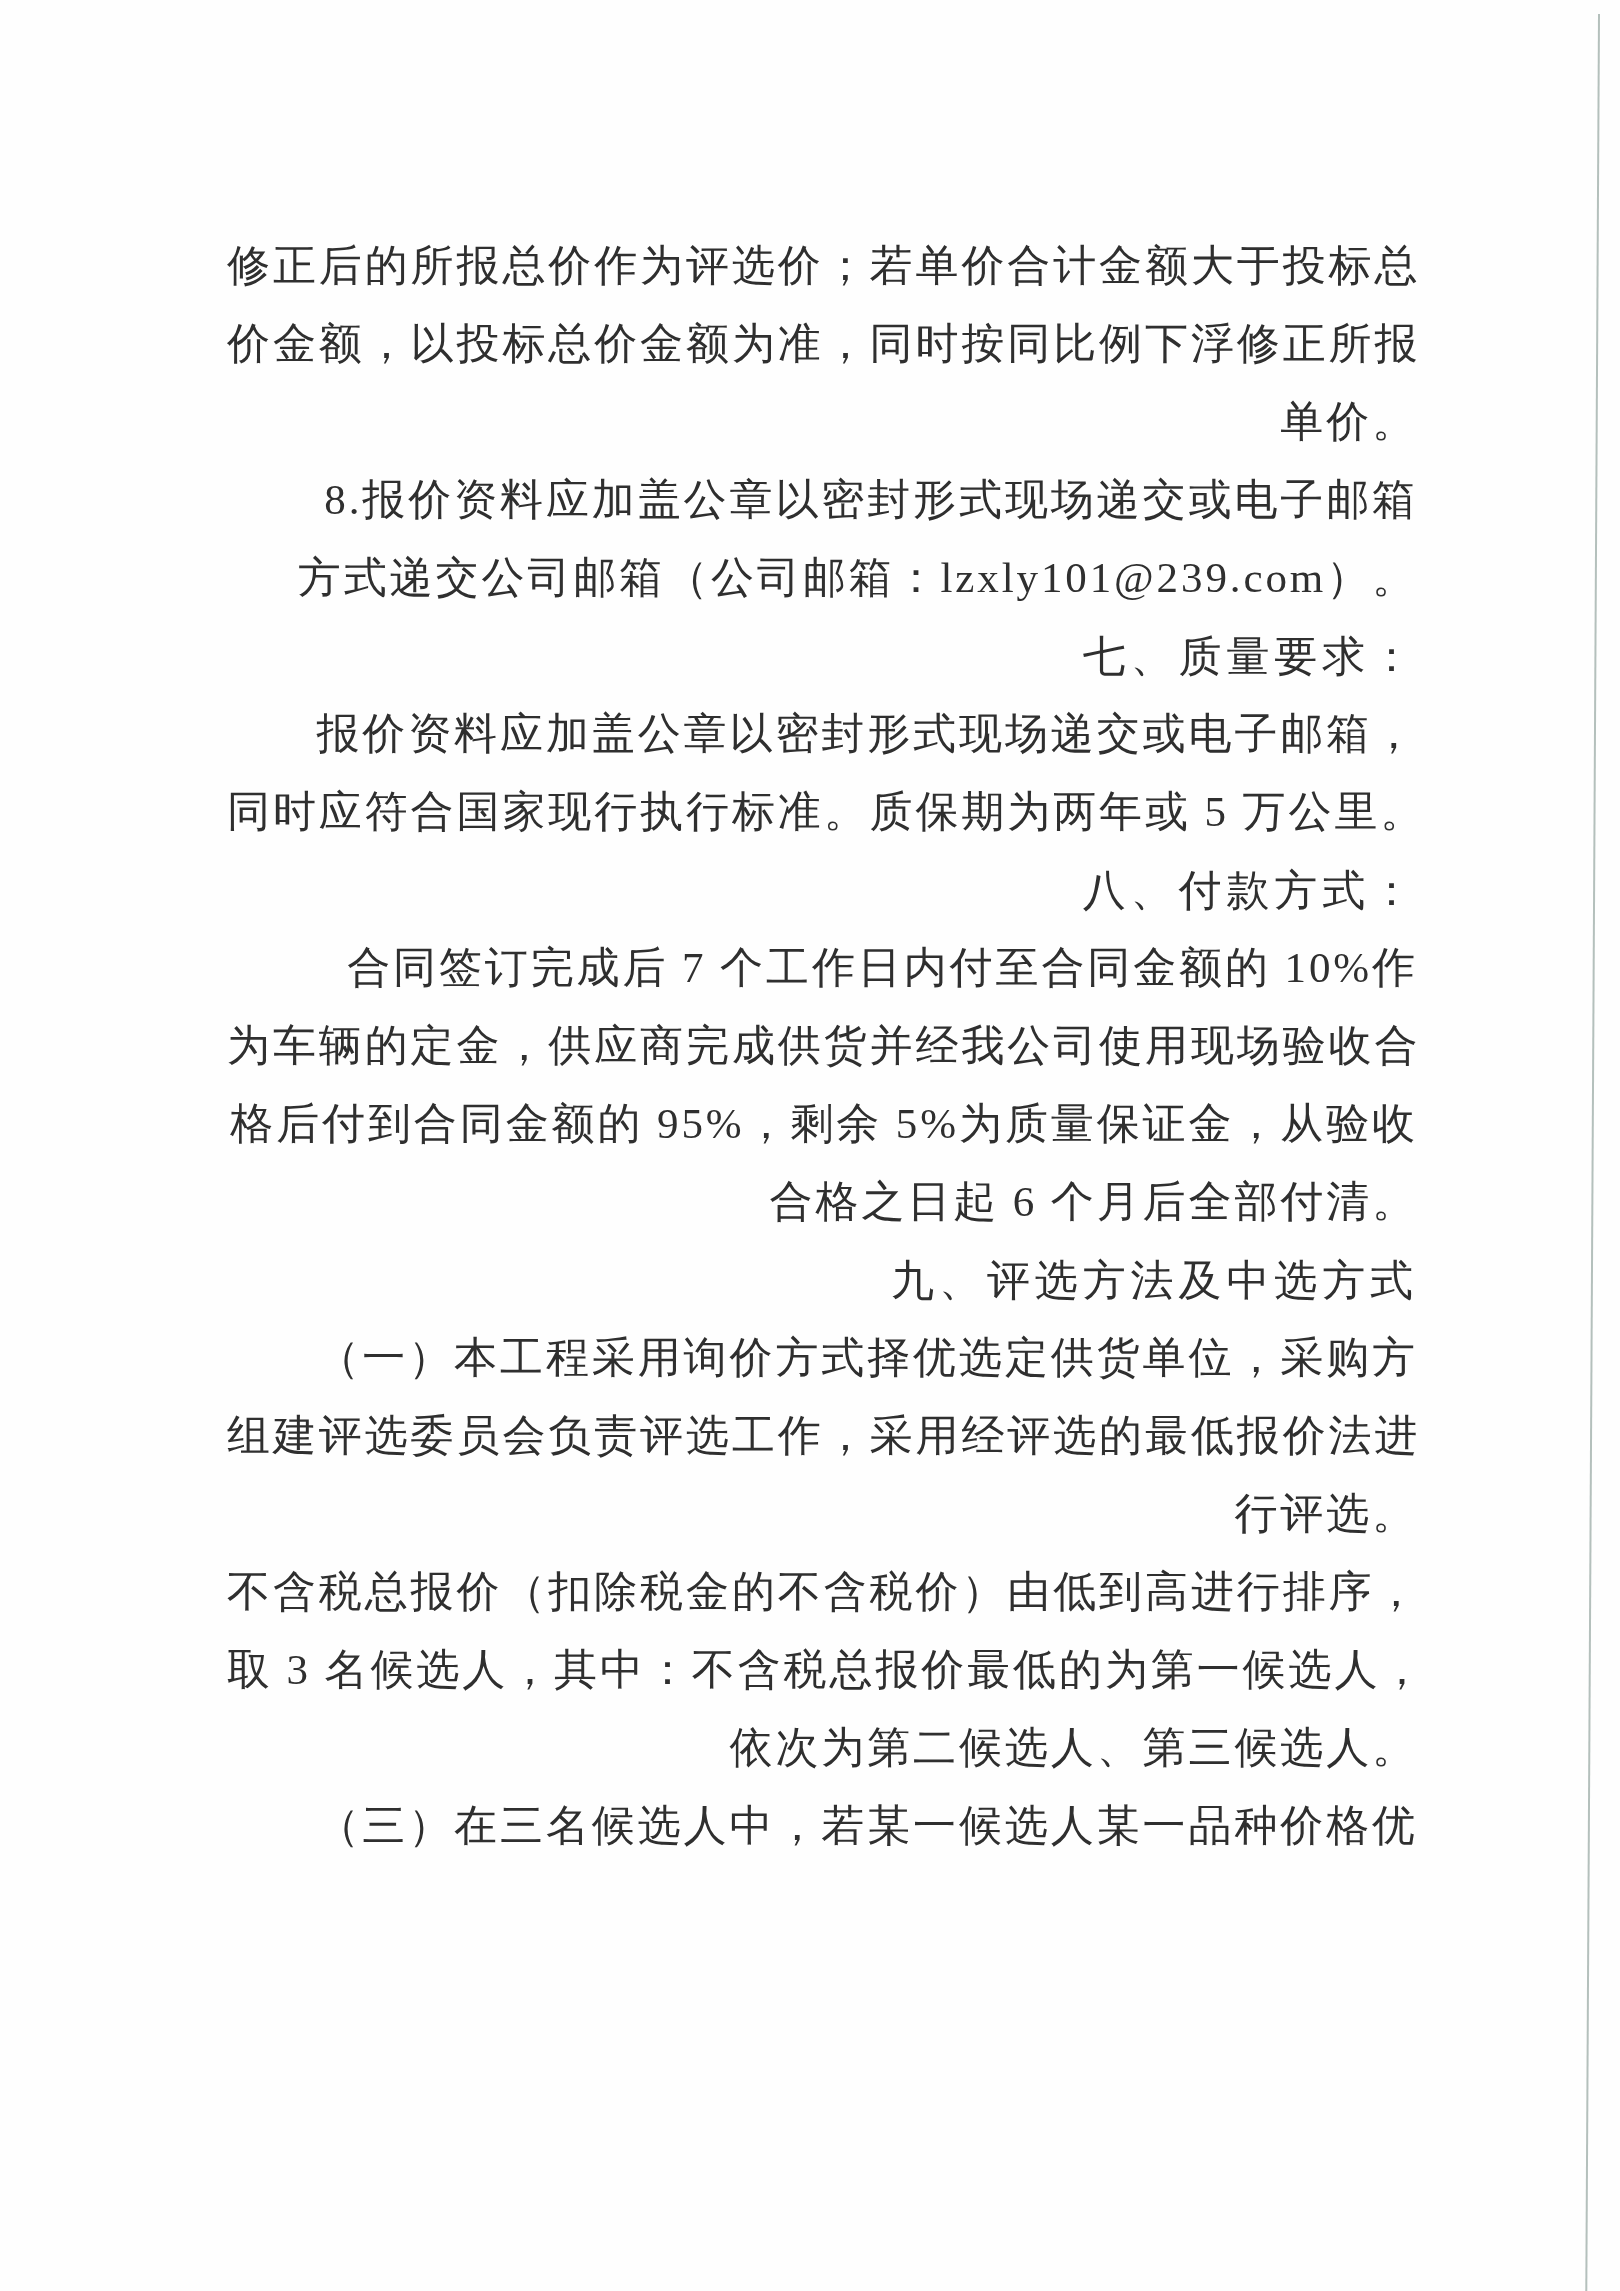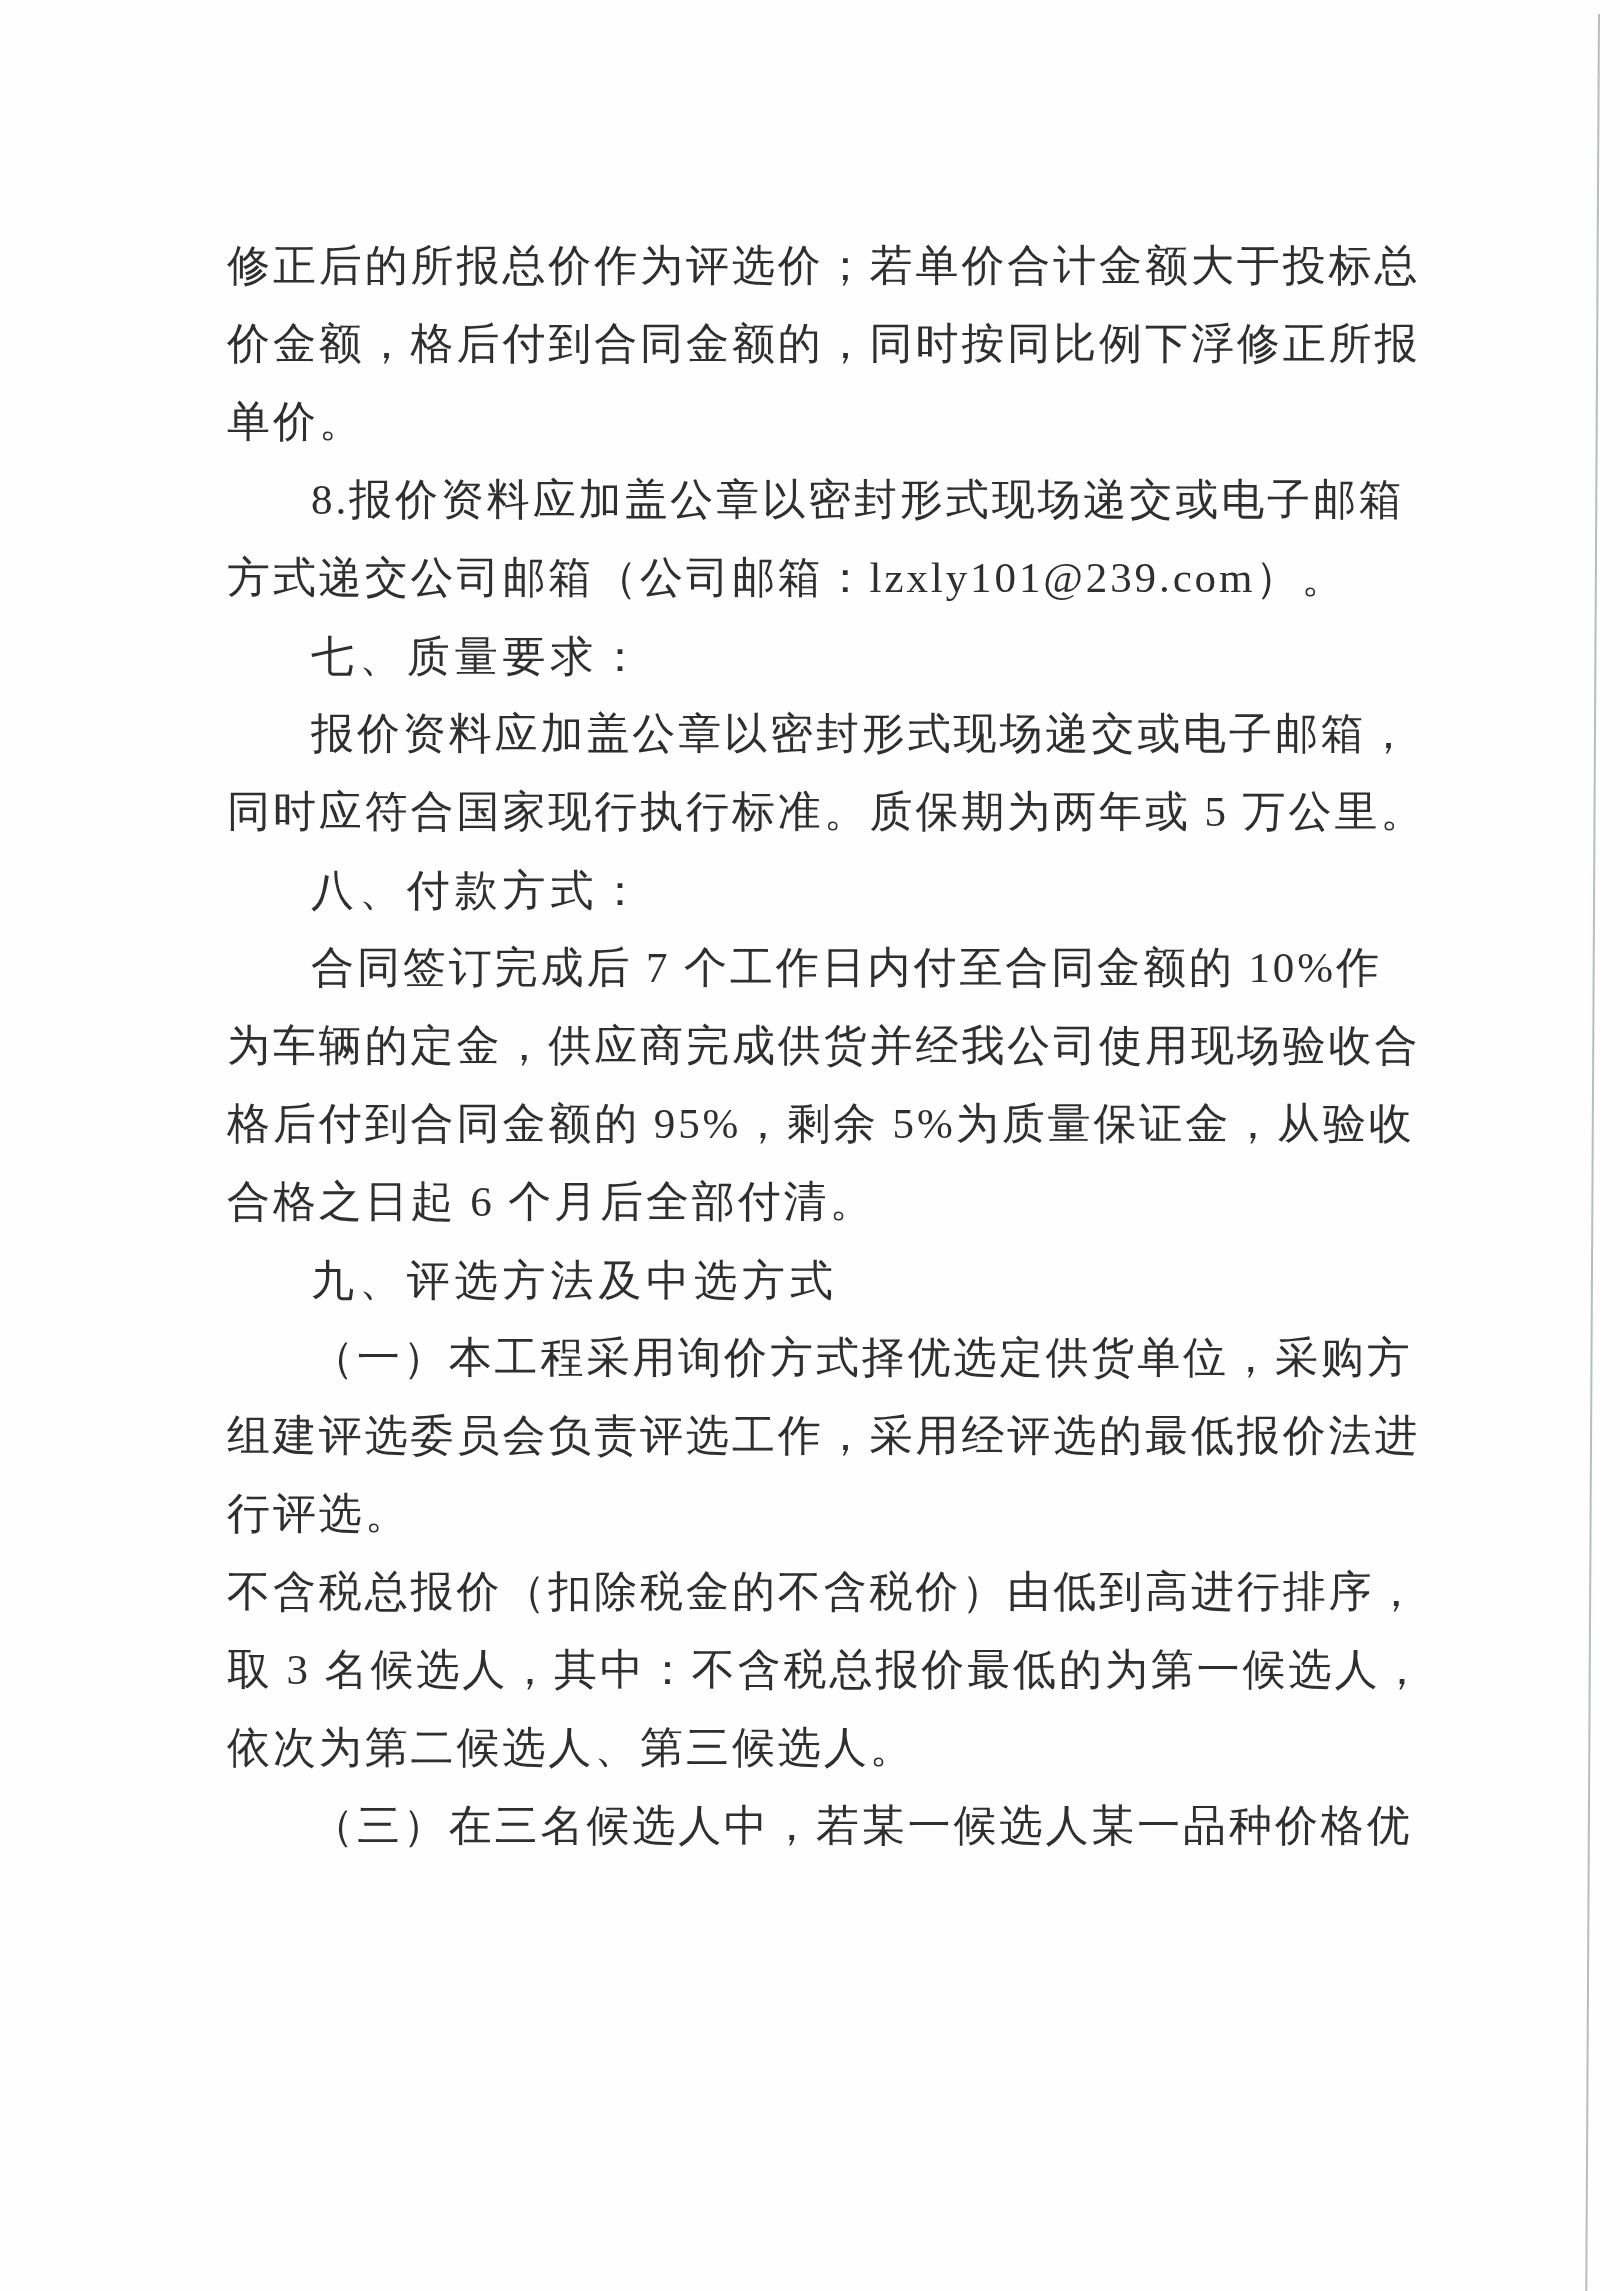--- a/index.html
+++ b/index.html
@@ -22,6 +22,7 @@
     left: 227px;
     top: 227px;
     width: 1191px;
+    text-align: right;
   }
   .block { margin: 0; padding: 0; }
   .line {

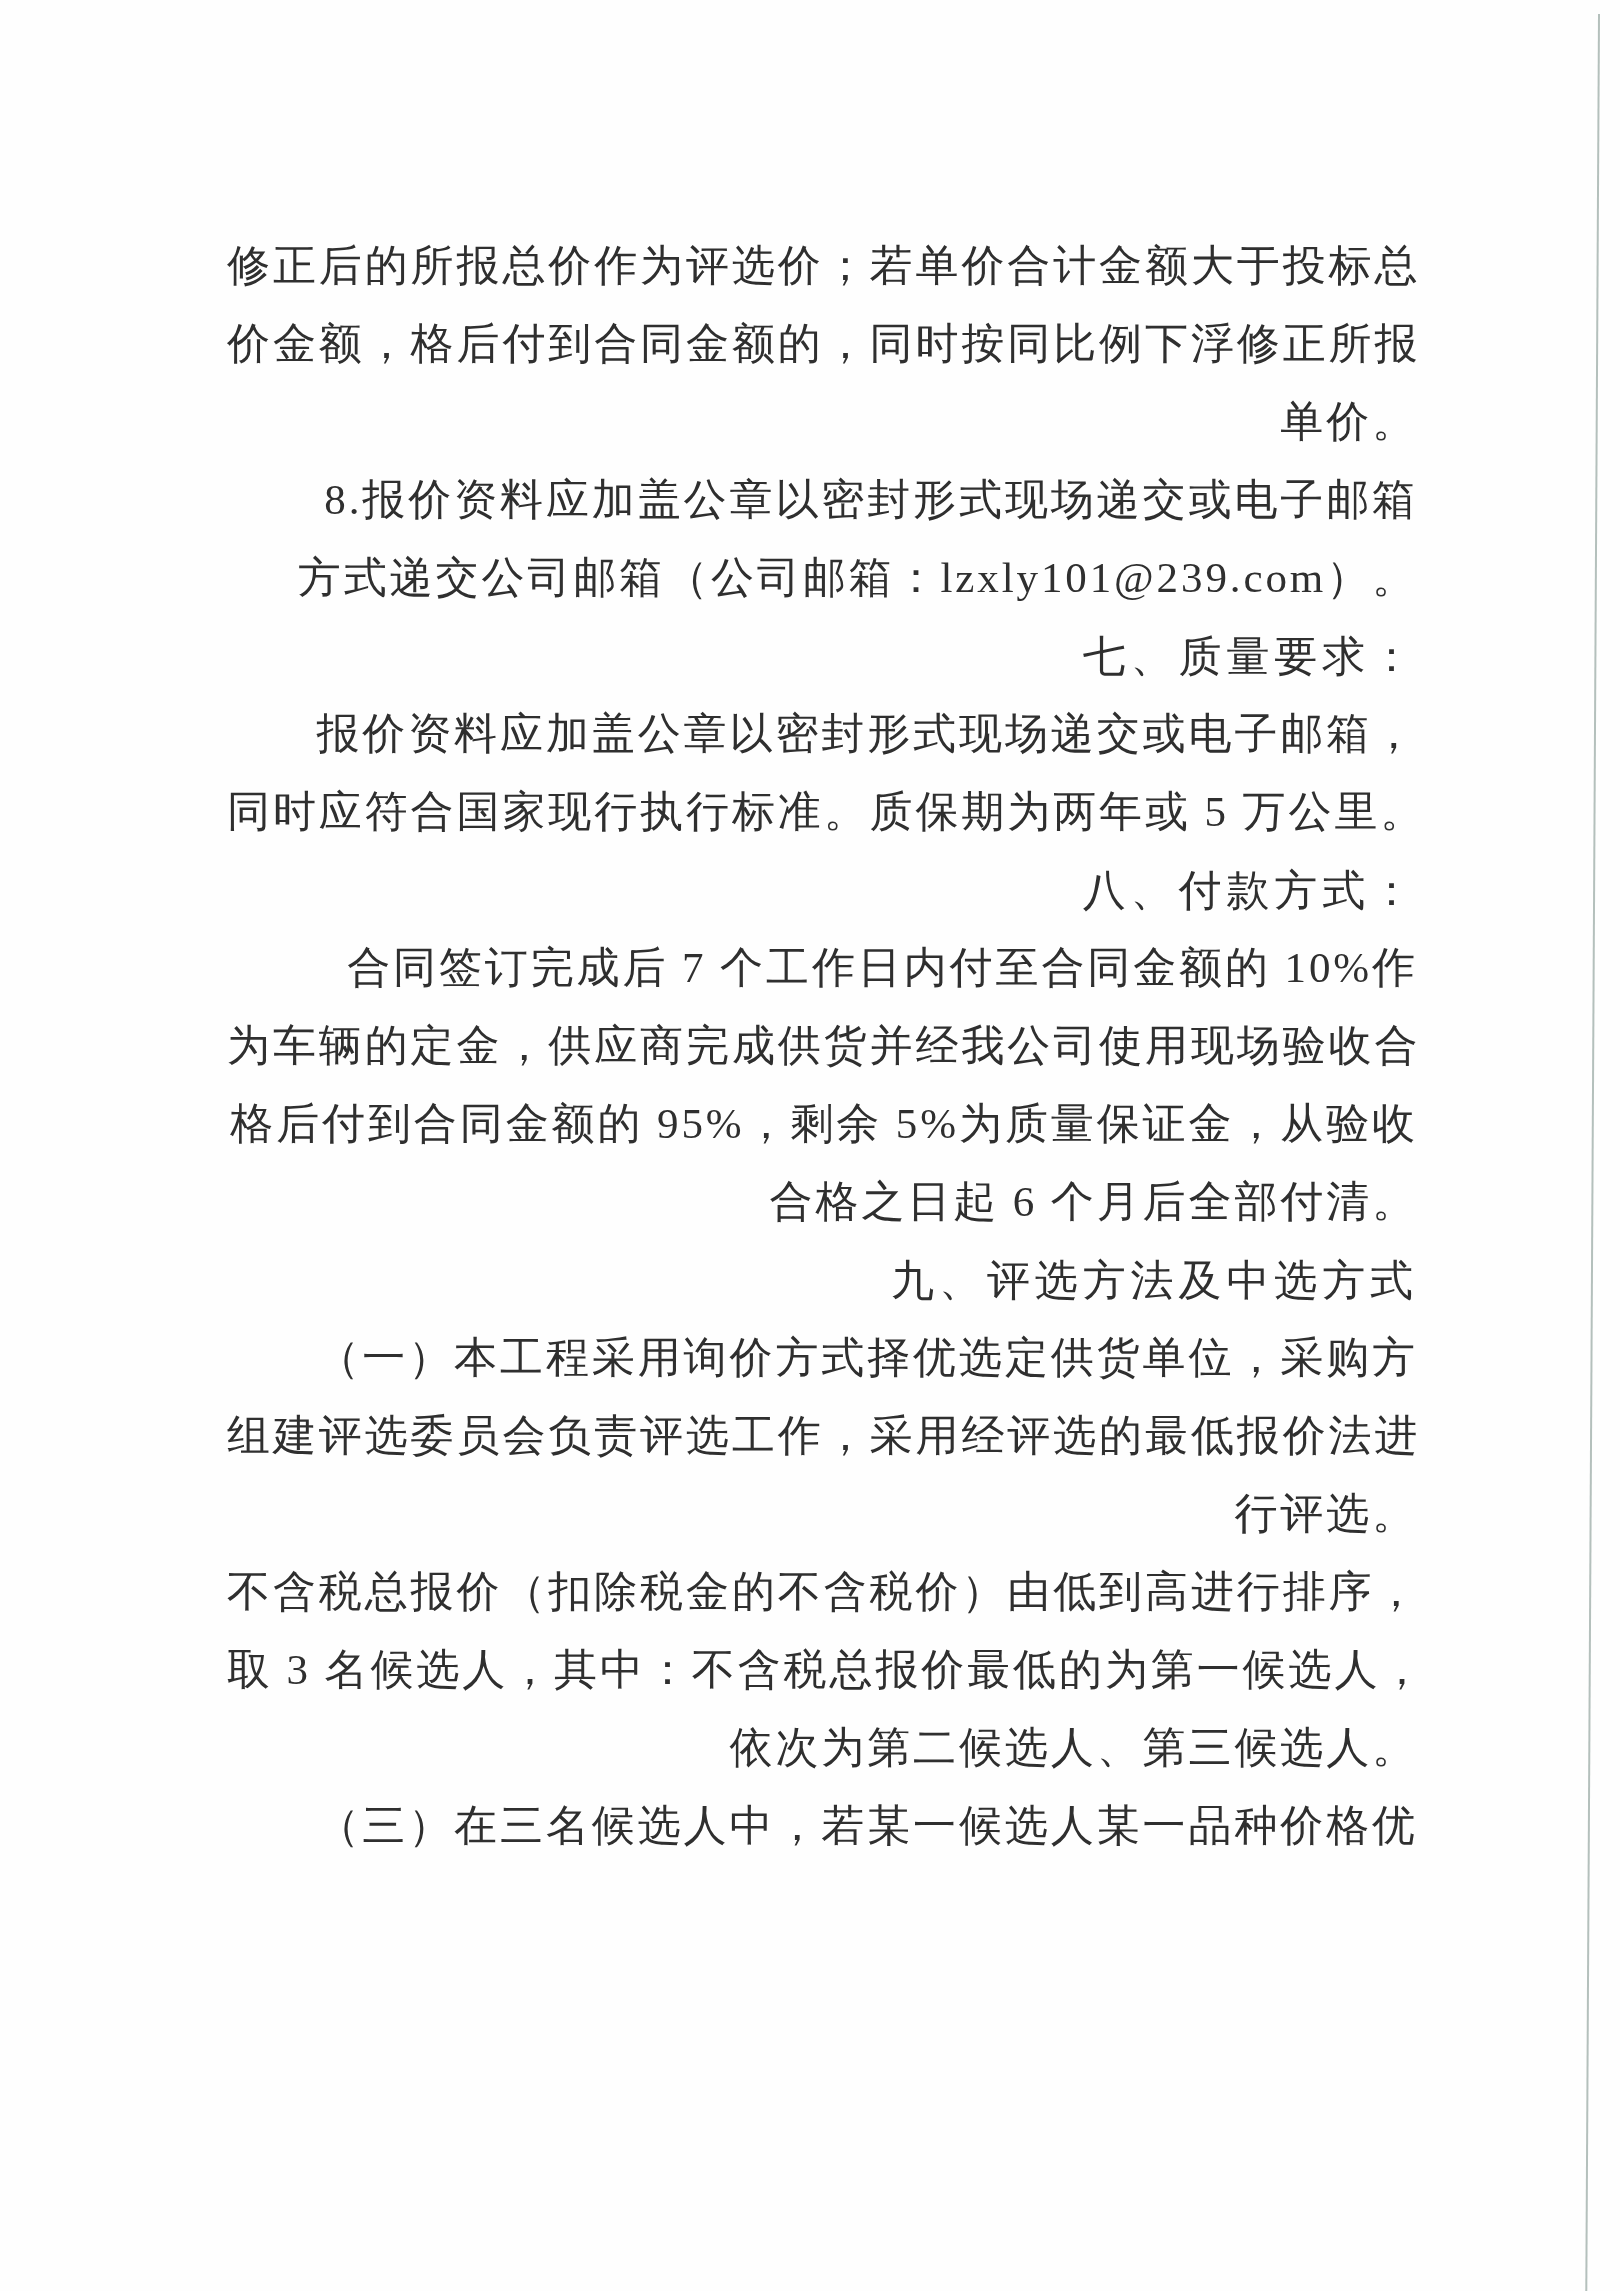--- a/index.html
+++ b/index.html
@@ -59,7 +59,7 @@
   <div class="doc">
       <div class="block paragraph">
         <div class="line">修正后的所报总价作为评选价；若单价合计金额大于投标总</div>
-        <div class="line">价金额，格后付到合同金额的，同时按同比例下浮修正所报</div>
+        <div class="line">价金额，以投标总价金额为准，同时按同比例下浮修正所报</div>
         <div class="line">单价。</div>
       </div>
       <div class="block paragraph">

